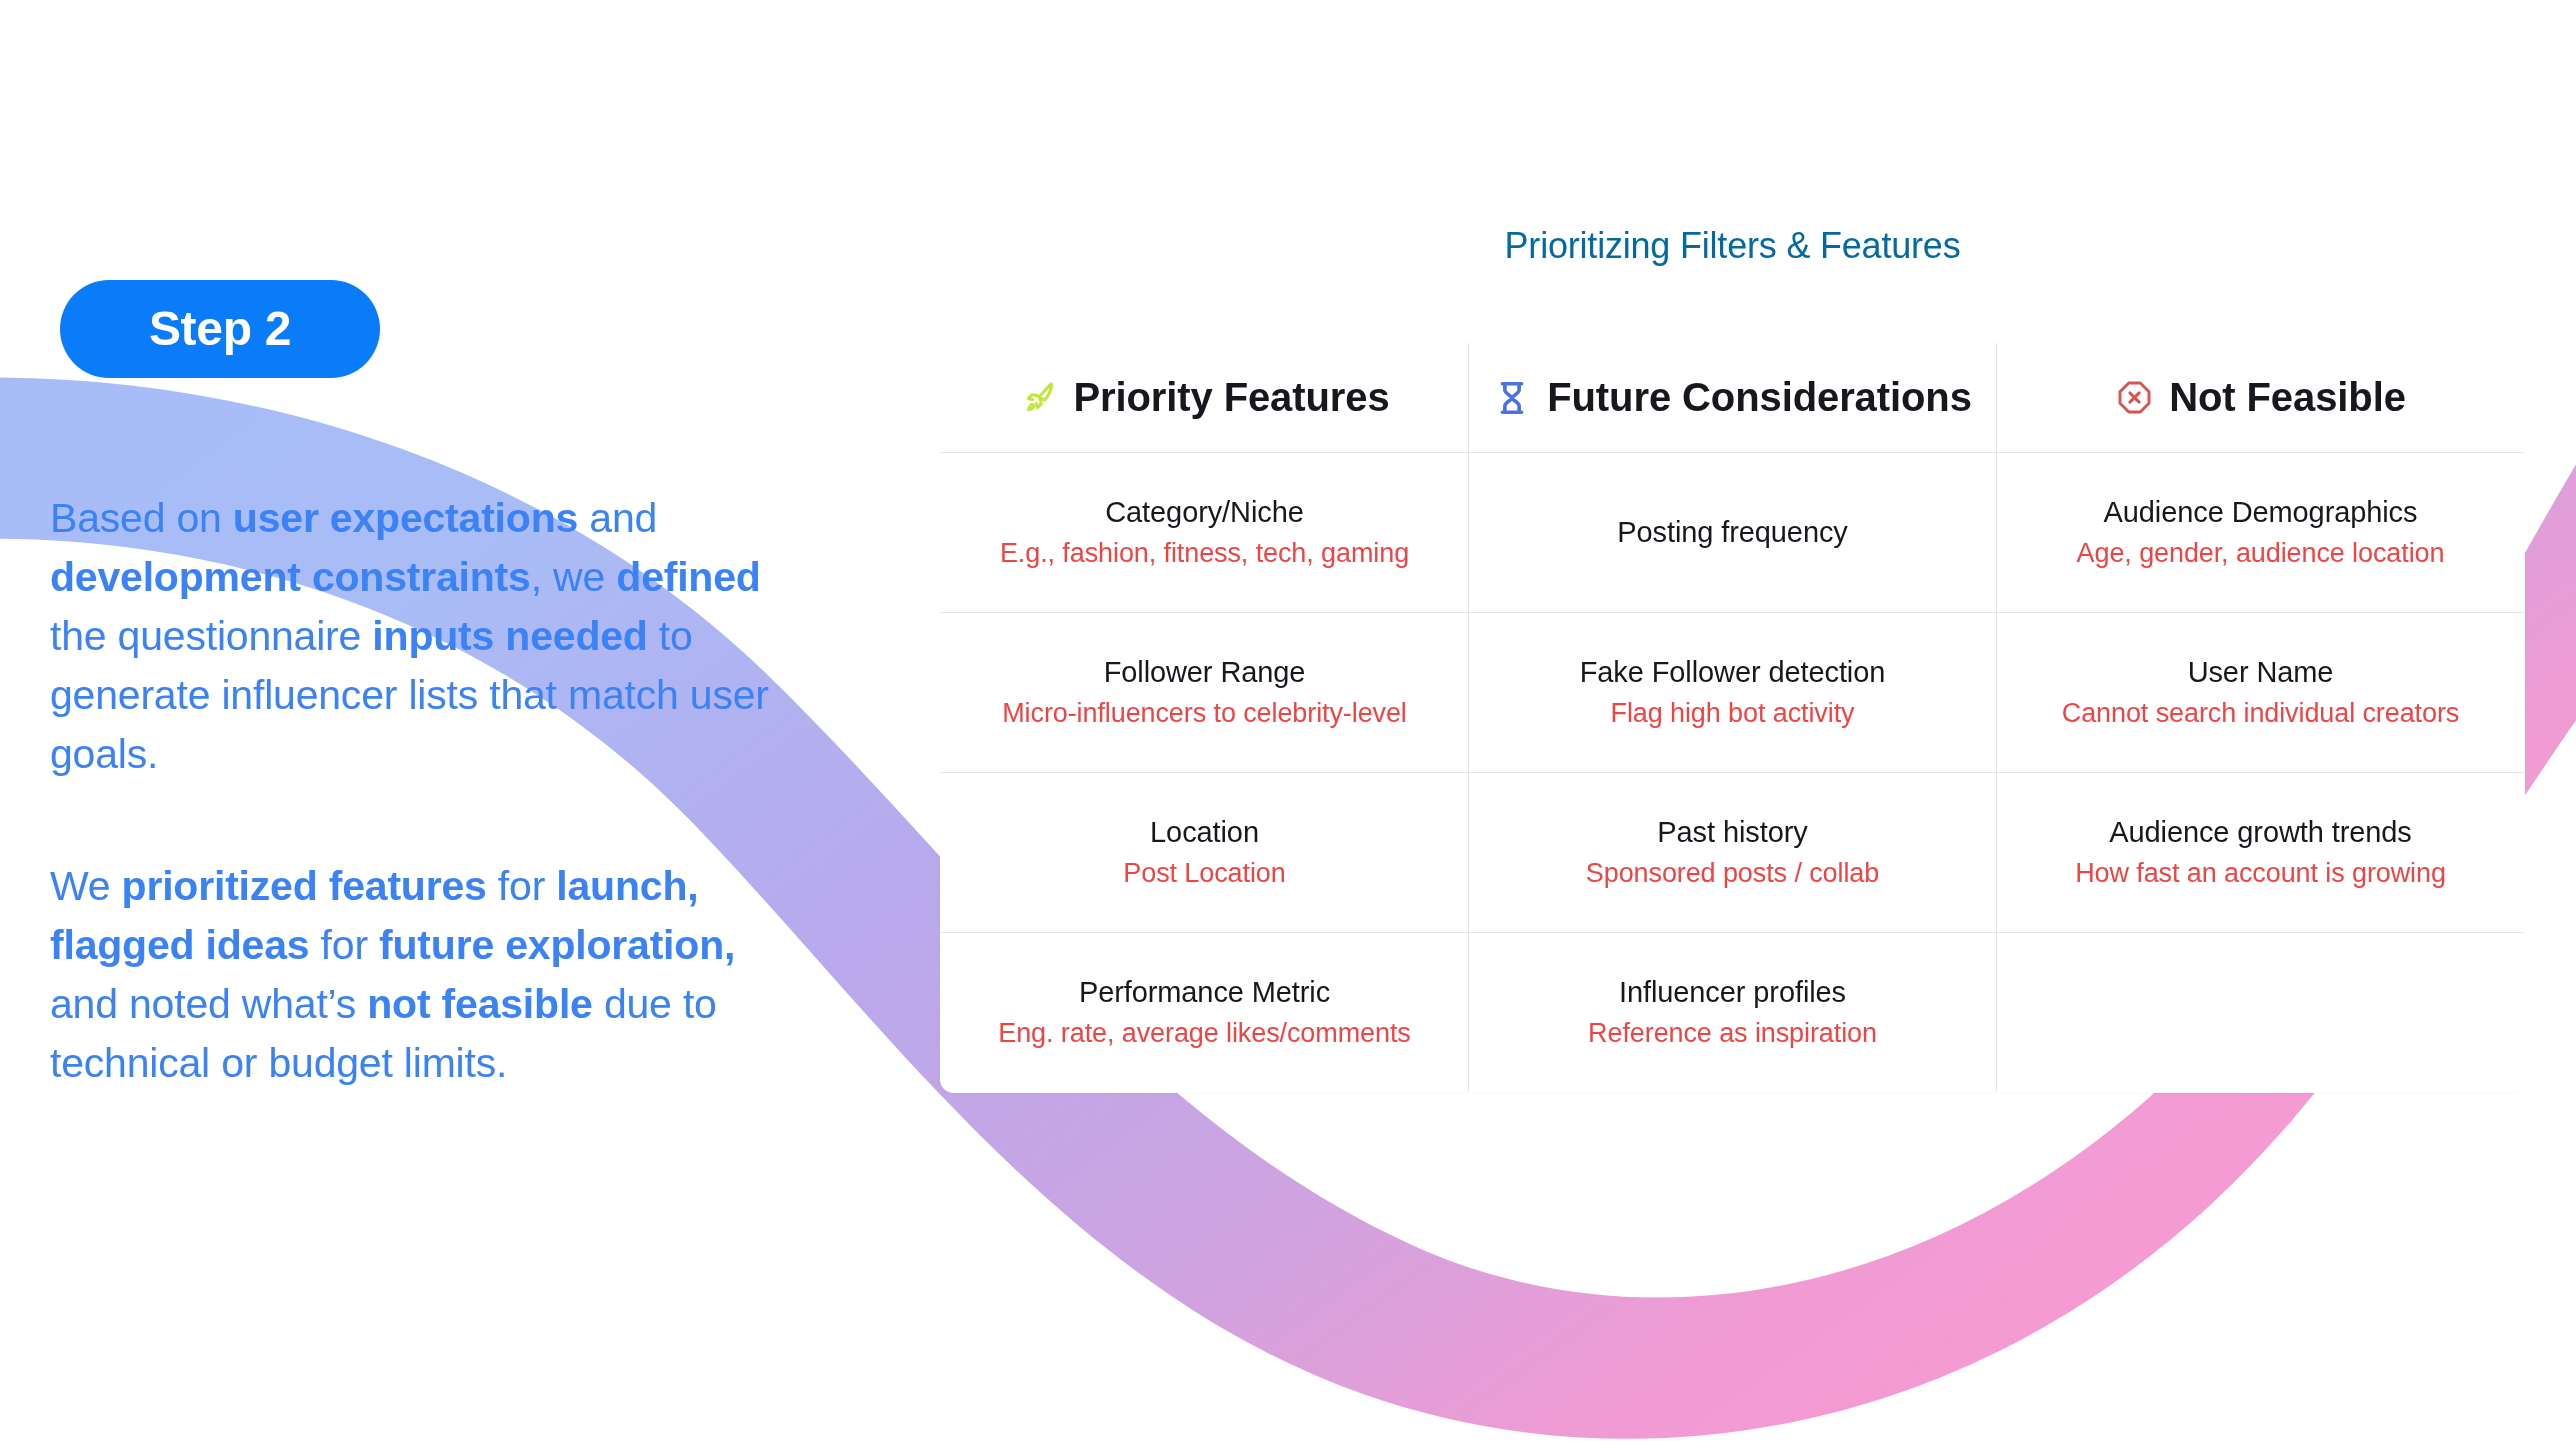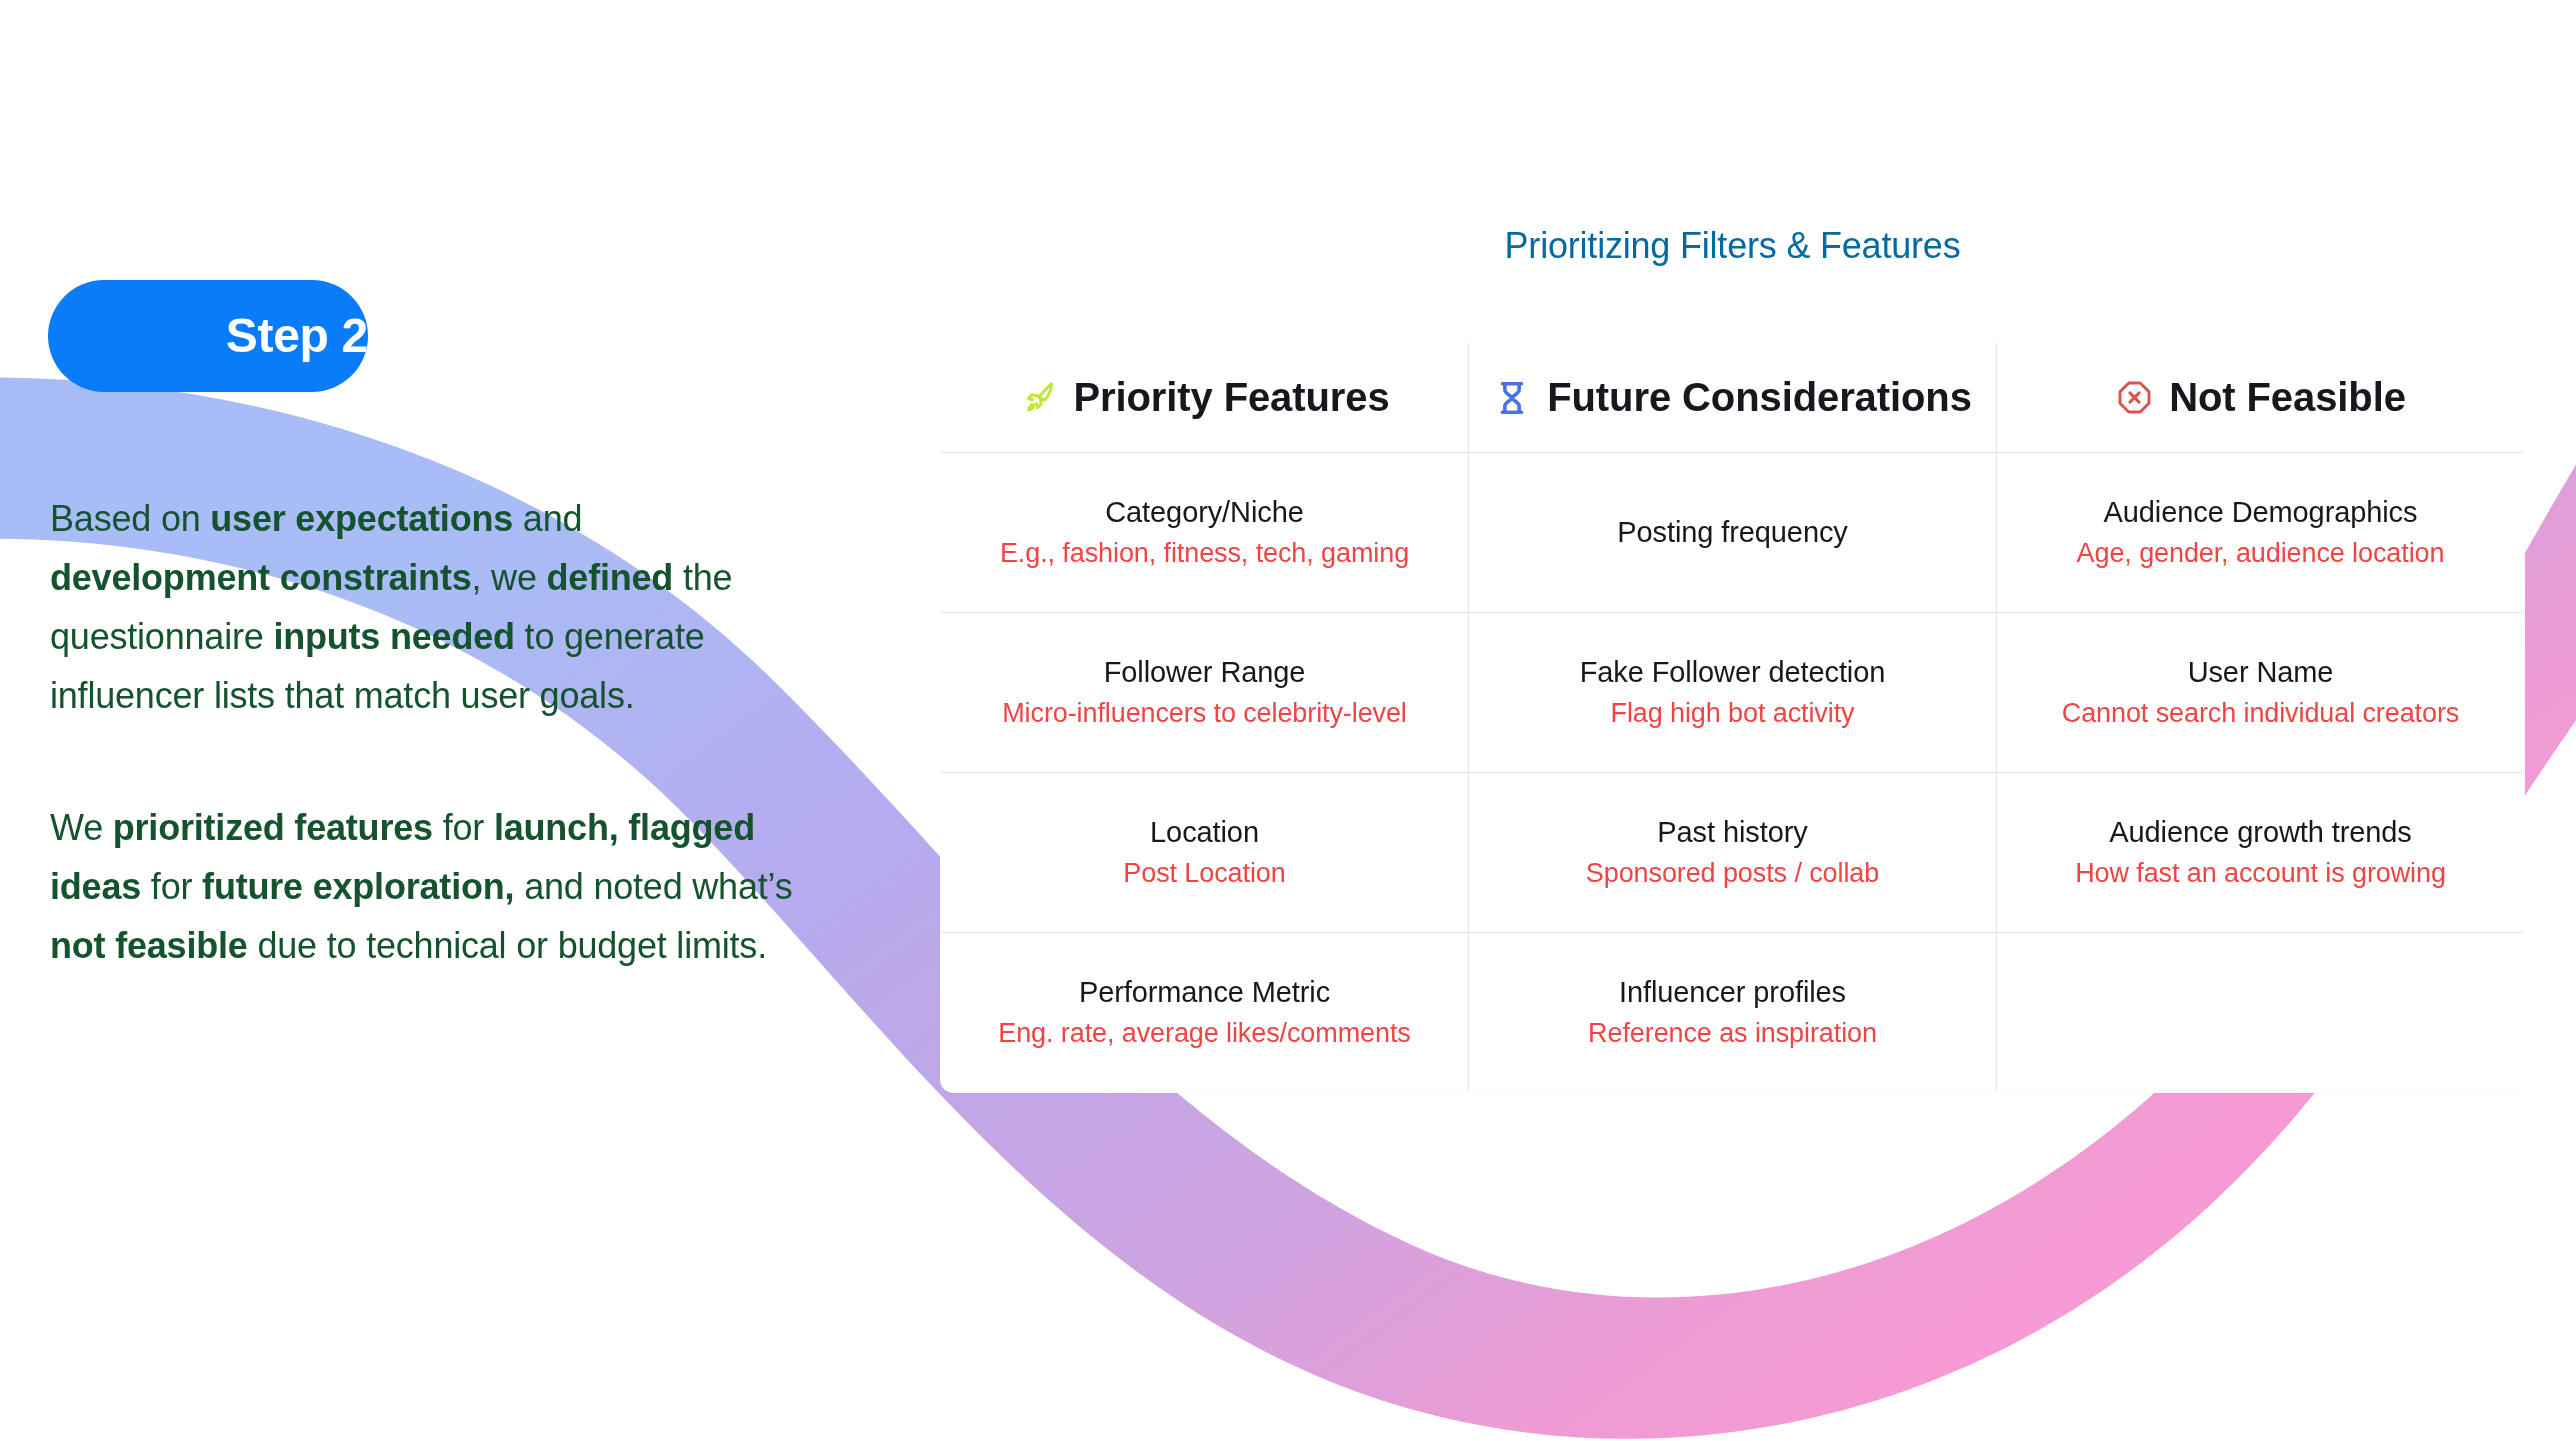--- a/index.html
+++ b/index.html
@@ -28,15 +28,15 @@
   
   #step-badge {
     position: absolute;
-    left: 48px;
+    left: 60px;
     top: 280px;
     width: 320px;
-    height: 112px;
+    height: 98px;
     border-radius: 65px;
     background: #0A7CFA;
     display: flex;
     align-items: center;
-    justify-content: flex-end;
+    justify-content: center;
     z-index: 4;
   }
   #step-badge .step-label {

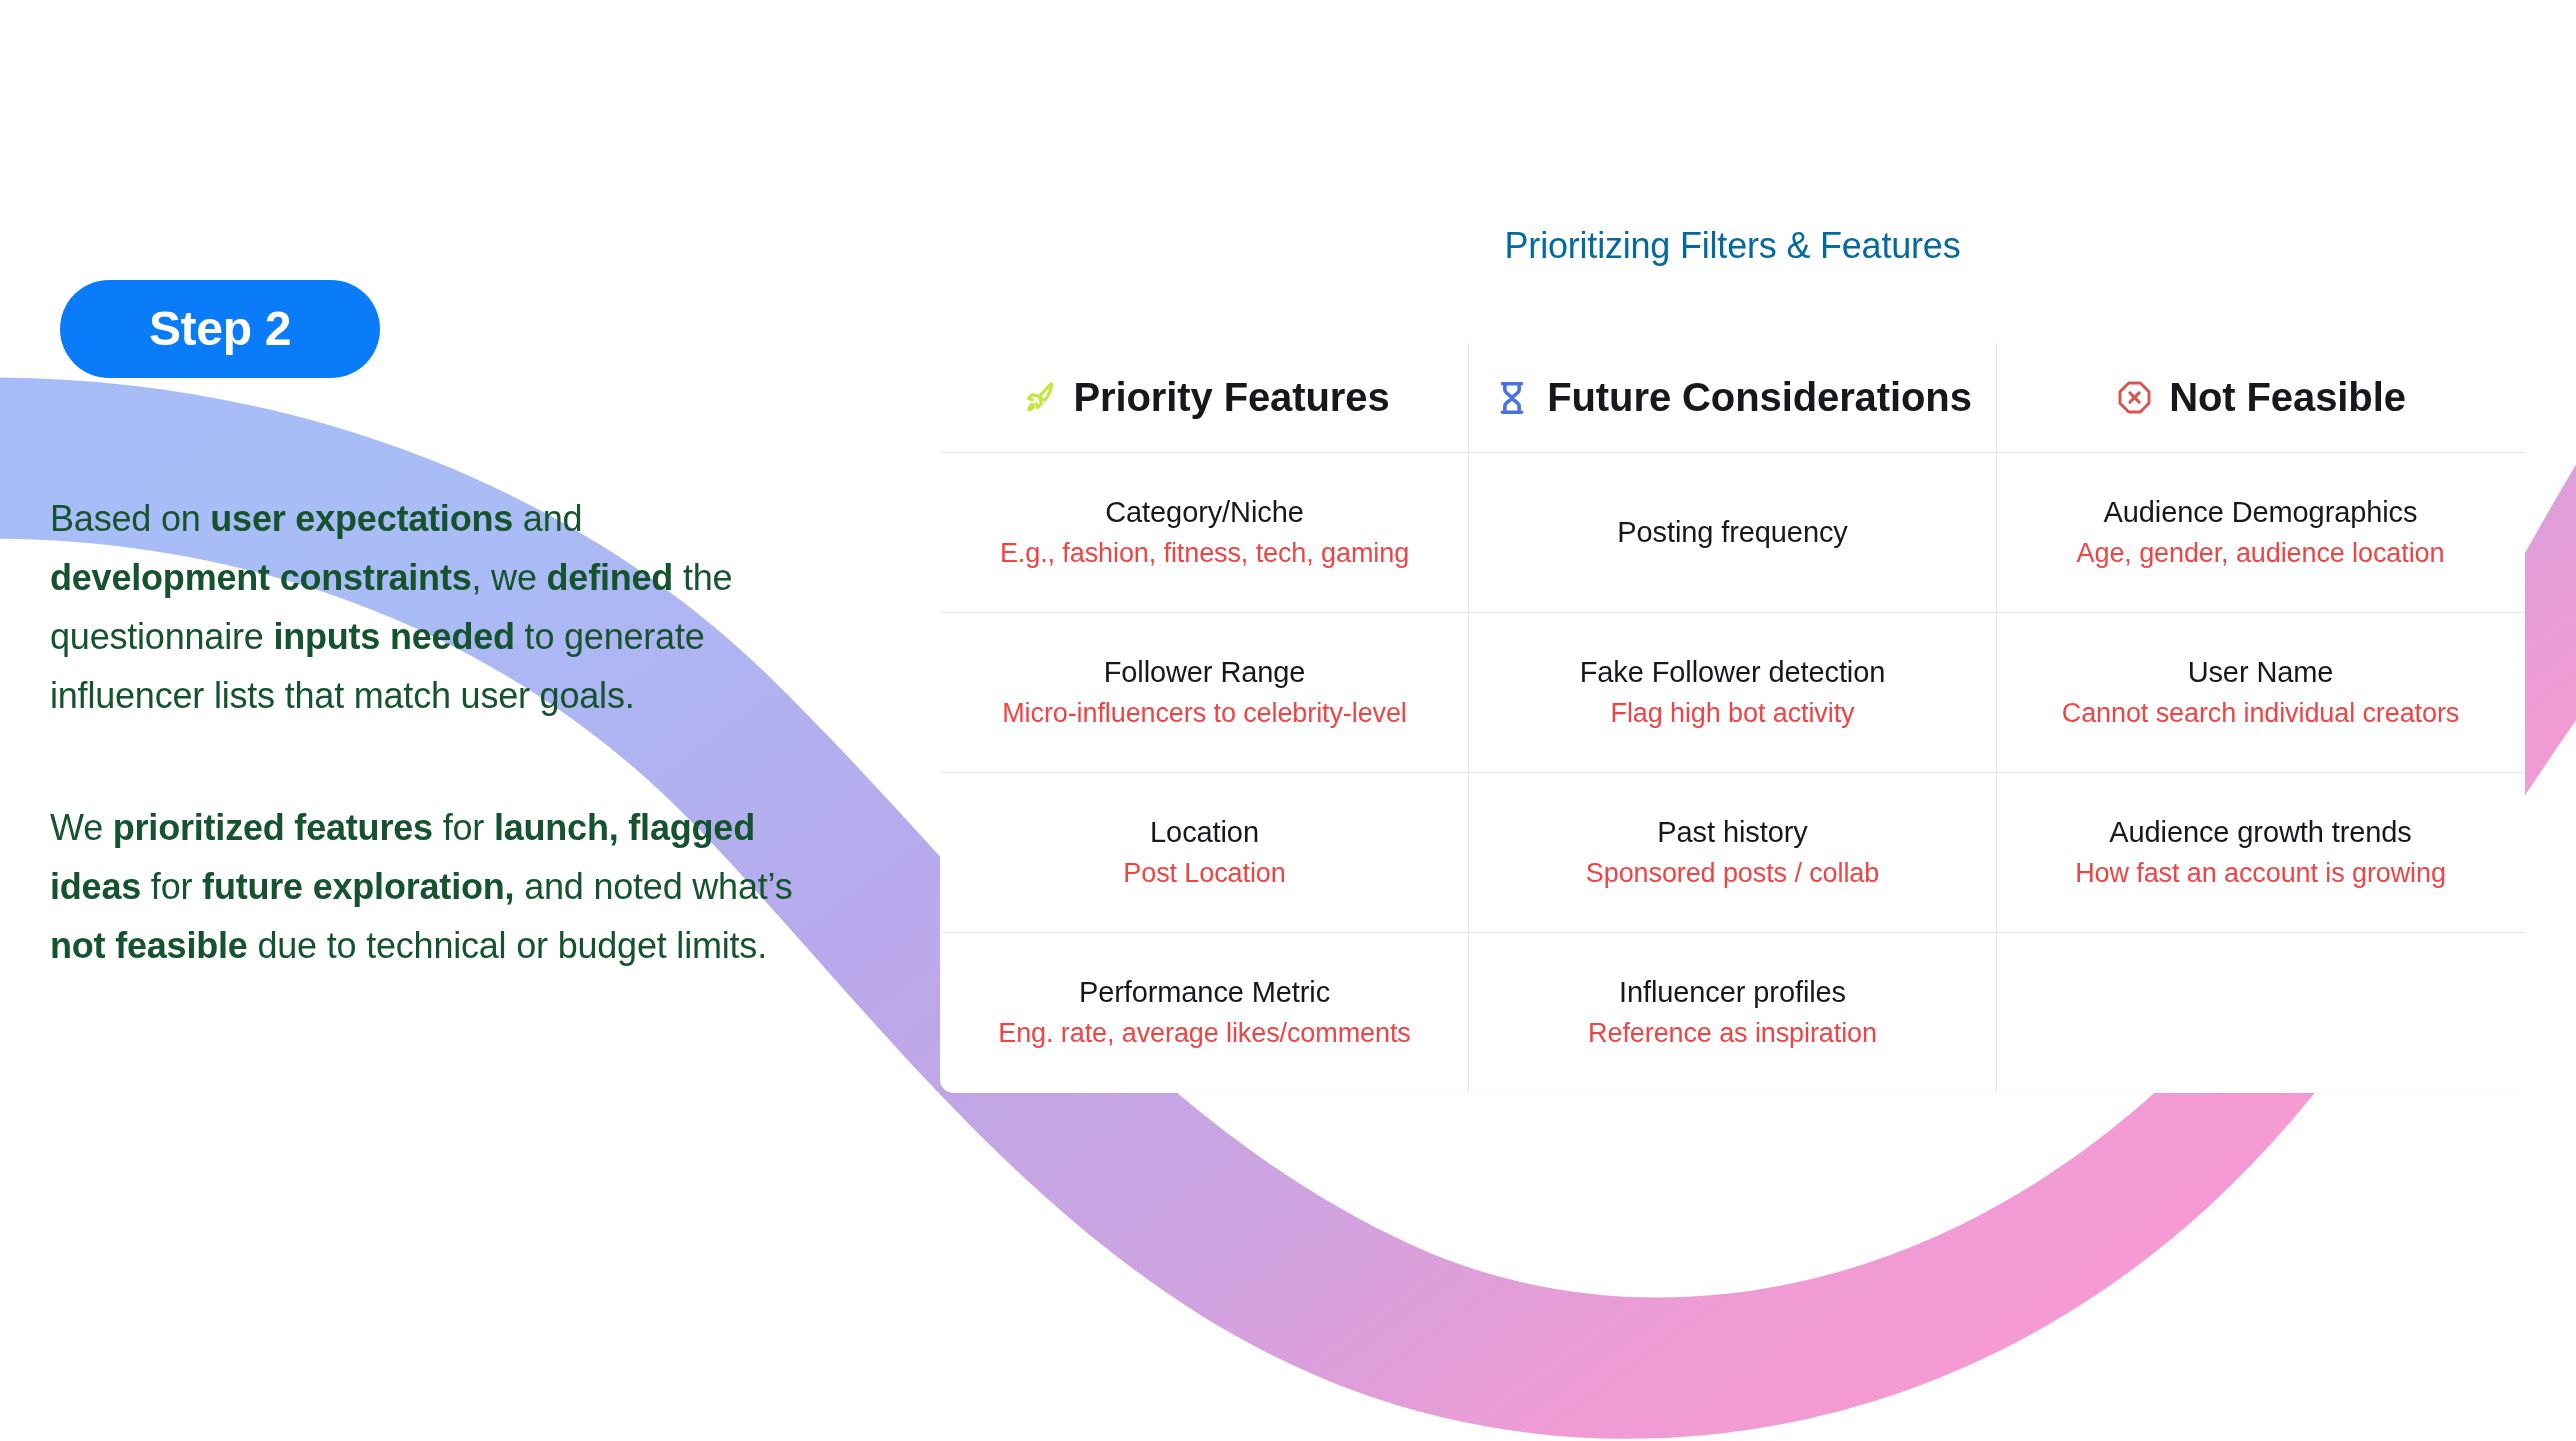--- a/index.html
+++ b/index.html
@@ -54,8 +54,8 @@
     top: 489px;
     width: 743px;
     z-index: 3;
-    color: #14532d;
-    font-size: 36px;
+    color: #3b82f6;
+    font-size: 41px;
     line-height: 59px;
     letter-spacing: -0.2px;
   }

